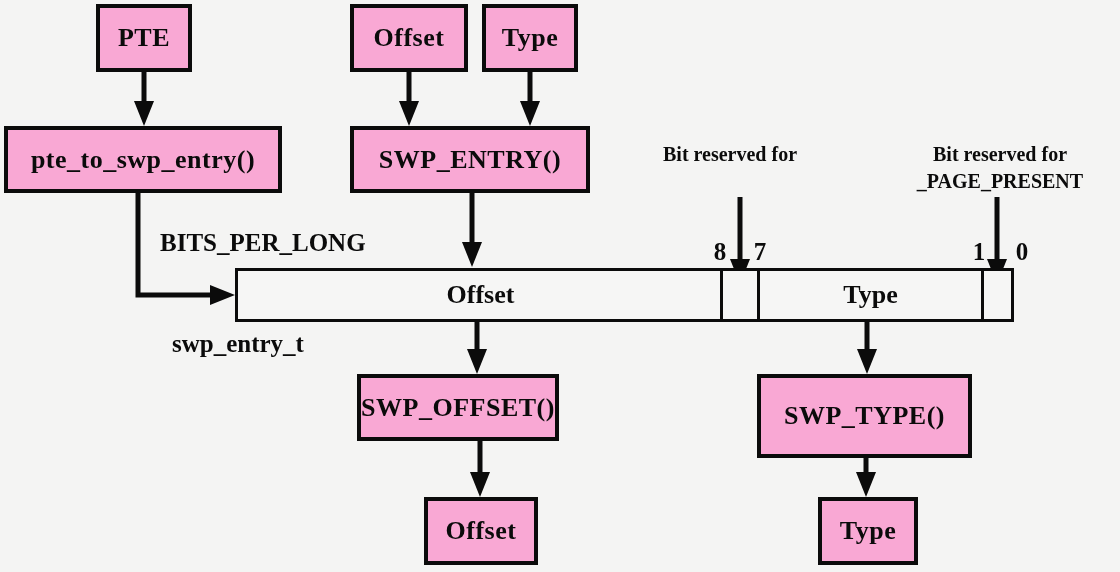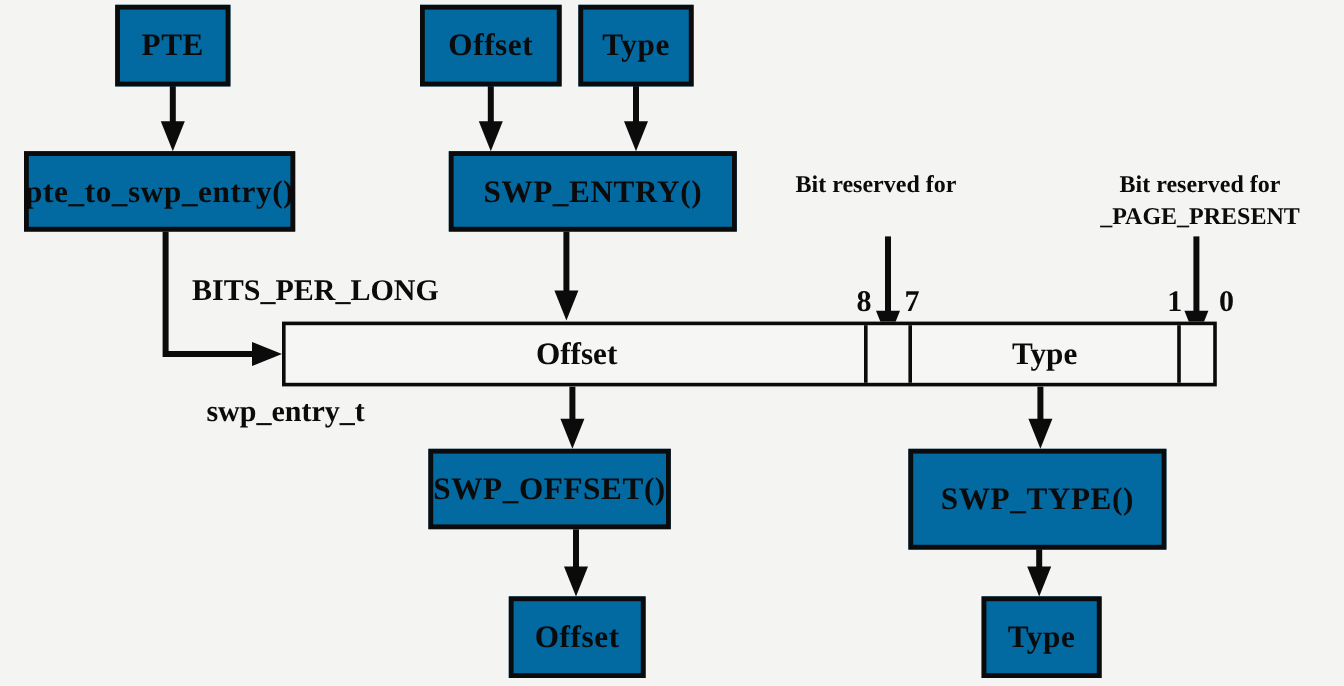--- a/index.html
+++ b/index.html
@@ -16,7 +16,7 @@
     position: absolute;
     box-sizing: border-box;
     border: 4px solid #0b0b0b;
-    background: #0369a1;
+    background: #f9a8d4;
     display: flex;
     align-items: center;
     justify-content: center;

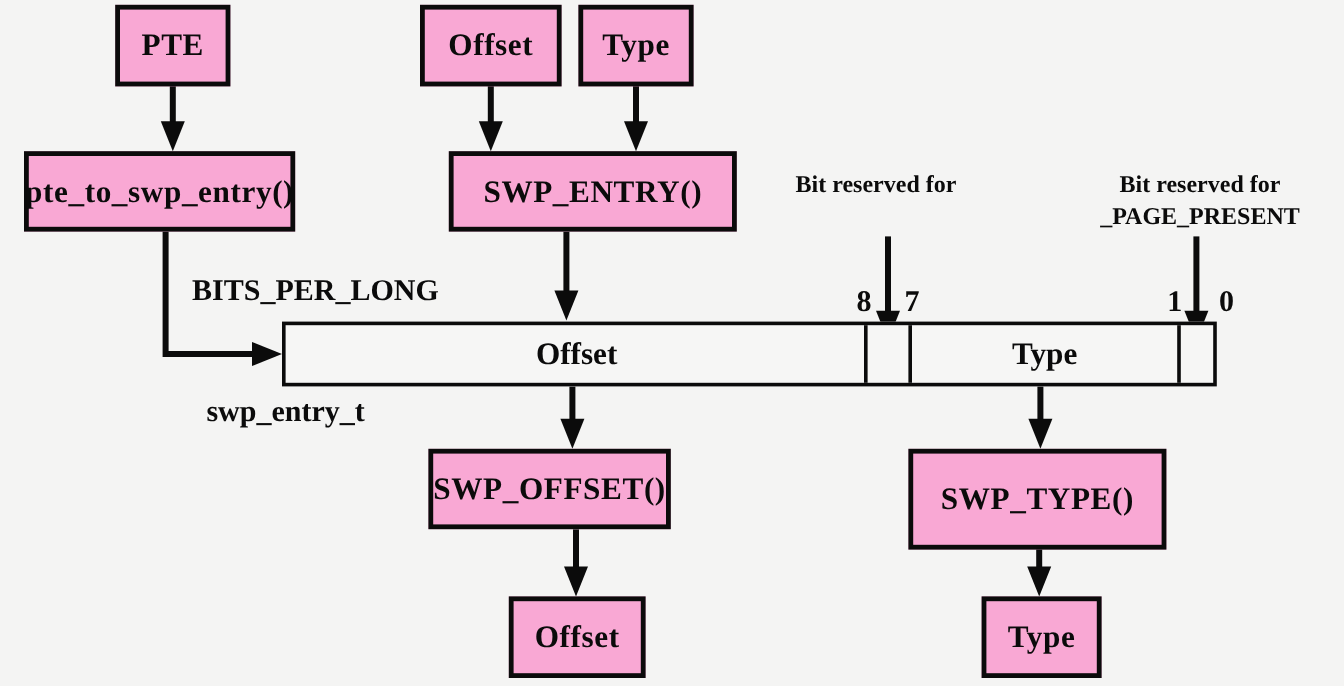--- a/index.html
+++ b/index.html
@@ -122,7 +122,7 @@
   <div class="node" style="left:350px; top:4px; width:118px; height:68px;">Offset</div>
   <div class="node" style="left:482px; top:4px; width:96px;  height:68px;">Type</div>
 
-  <div class="node" style="left:20px;   top:126px; width:226px; height:67px;">pte_to_swp_entry()</div>
+  <div class="node" style="left:4px;   top:126px; width:278px; height:67px;">pte_to_swp_entry()</div>
   <div class="node" style="left:350px; top:126px; width:240px; height:67px;margin-left:24px;">SWP_ENTRY()</div>
 
   <div class="annotation" style="left:600px; top:141px; width:260px;">

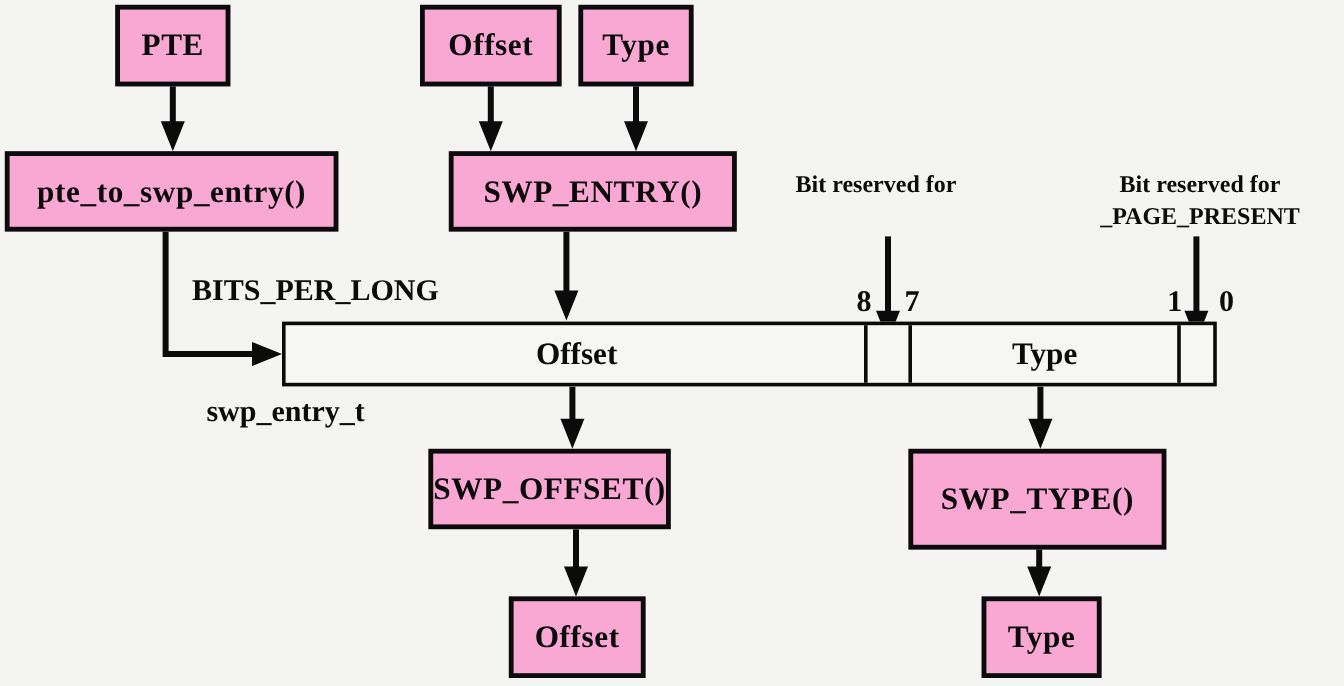--- a/index.html
+++ b/index.html
@@ -123,7 +123,7 @@
   <div class="node" style="left:482px; top:4px; width:96px;  height:68px;">Type</div>
 
   <div class="node" style="left:4px;   top:126px; width:278px; height:67px;">pte_to_swp_entry()</div>
-  <div class="node" style="left:350px; top:126px; width:240px; height:67px;margin-left:24px;">SWP_ENTRY()</div>
+  <div class="node" style="left:350px; top:126px; width:240px; height:67px;">SWP_ENTRY()</div>
 
   <div class="annotation" style="left:600px; top:141px; width:260px;">
     <div>Bit reserved for</div>

